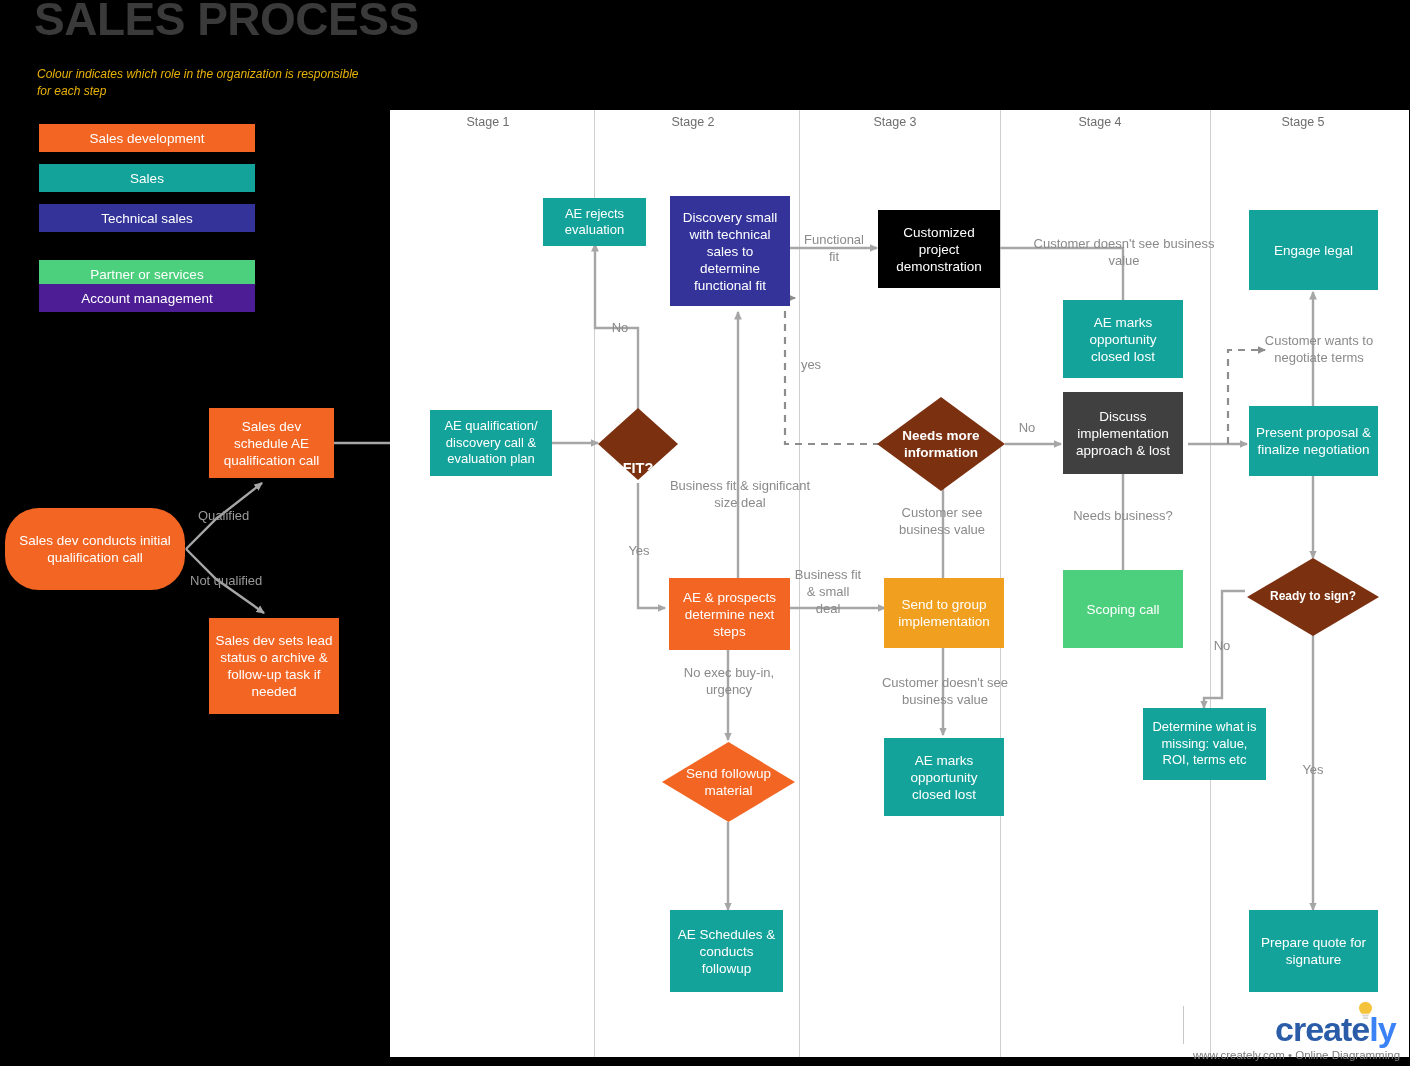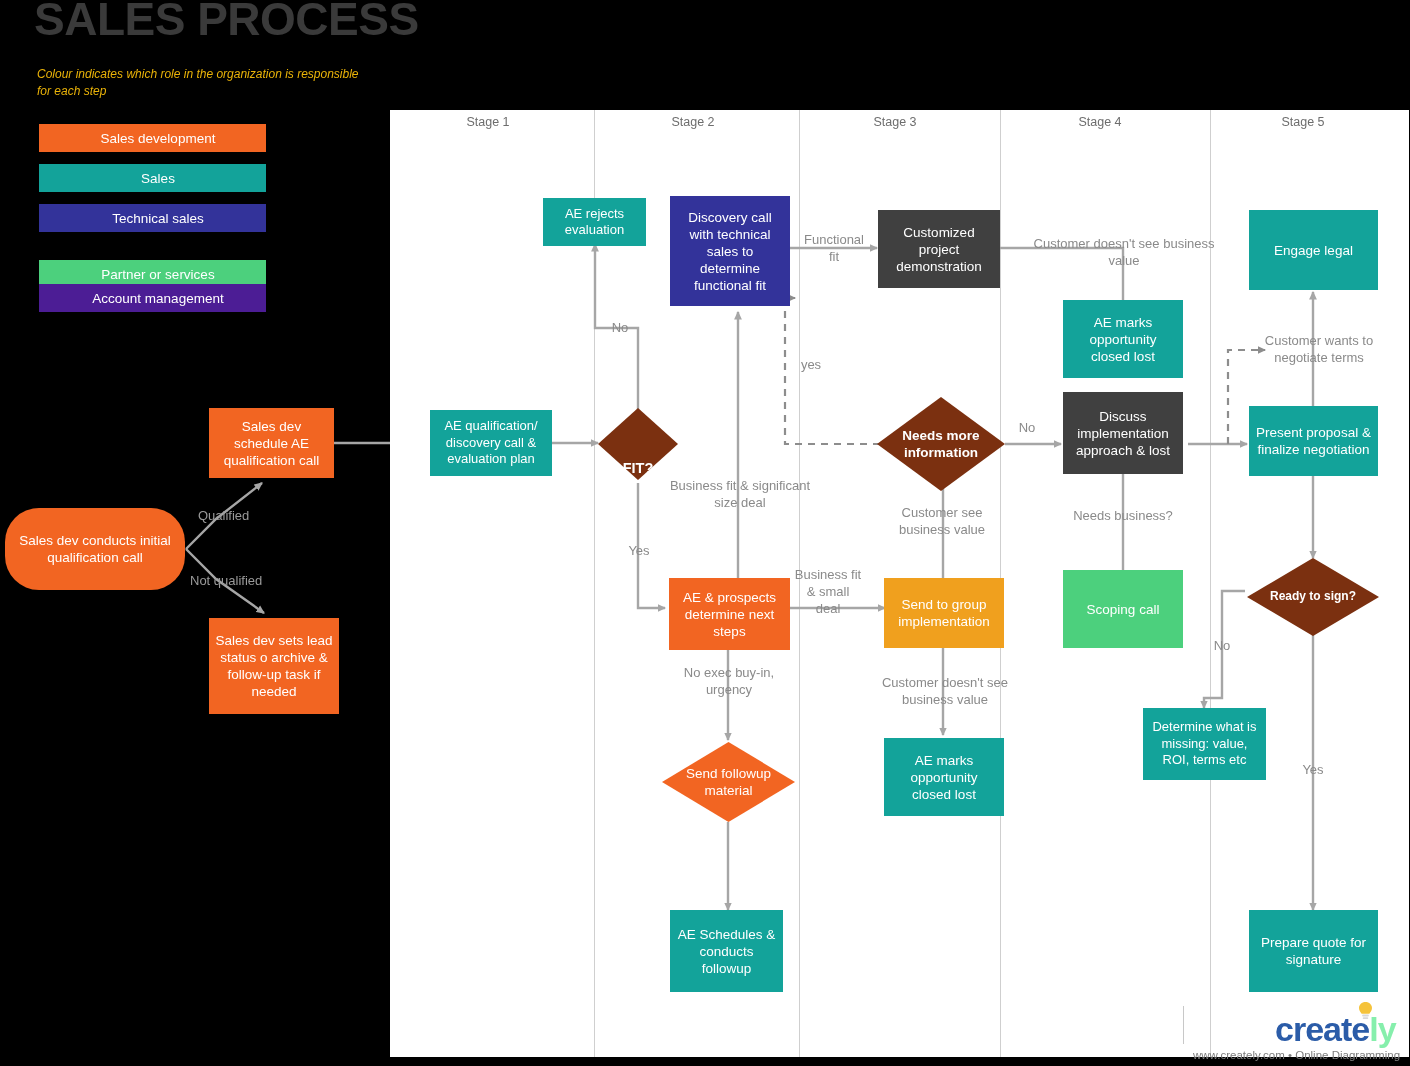--- a/index.html
+++ b/index.html
@@ -13,7 +13,7 @@
             font-style:italic;color:#eab308;line-height:1.42;}
   .legend-item{position:absolute;left:39px;width:216px;height:28px;
                display:flex;align-items:center;justify-content:center;
-               color:#fff;font-size:13.5px;padding-left:11px;}
+               color:#fff;font-size:13.5px;}
 
   
   #canvas{position:absolute;left:390px;top:110px;width:1019px;height:947px;

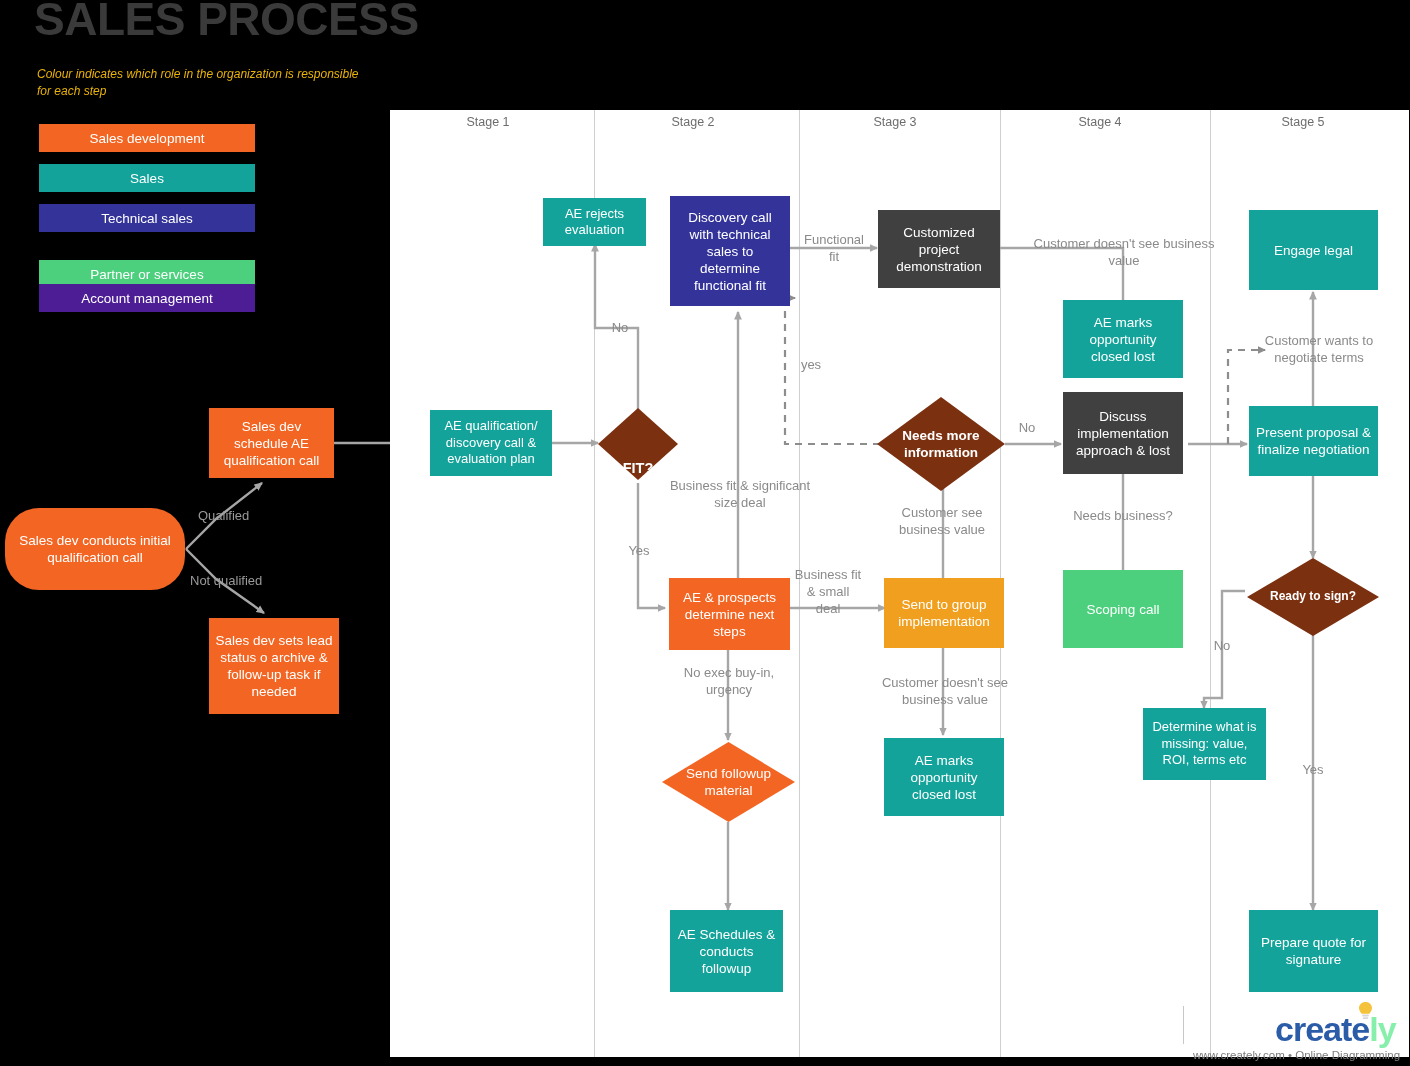--- a/index.html
+++ b/index.html
@@ -181,7 +181,7 @@
   </div>
 
   <div class="node rect" style="left:280px;top:86px;width:120px;height:110px;background:#33339A;font-size:13.5px;">
-    <span>Discovery call with technical sales to determine functional fit</span>
+    <span>Discovery small with technical sales to determine functional fit</span>
   </div>
 
   <div class="node rect" style="left:279px;top:468px;width:121px;height:72px;background:#F26522;font-size:13.5px;">

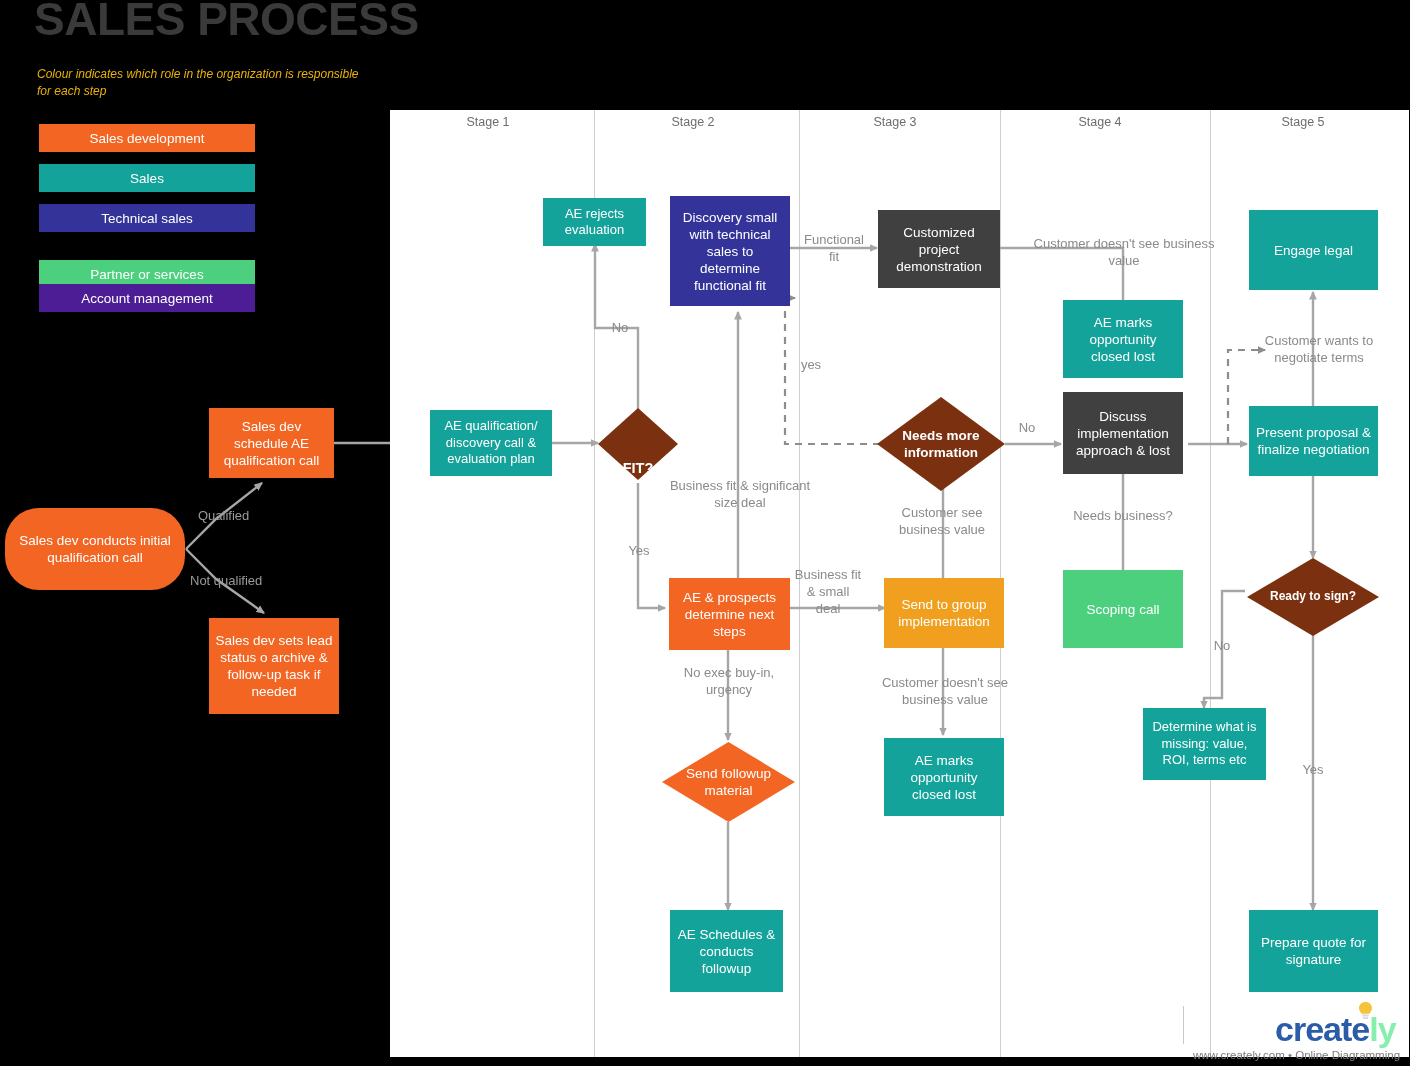--- a/index.html
+++ b/index.html
@@ -199,7 +199,7 @@
     <span>AE Schedules &amp; conducts followup</span>
   </div>
 
-  <div class="node rect" style="left:488px;top:100px;width:122px;height:78px;background:#404040;font-size:13.5px;">
+  <div class="node rect" style="left:488px;top:100px;width:122px;height:78px;background:#000000;font-size:13.5px;">
     <span>Customized project demonstration</span>
   </div>
 

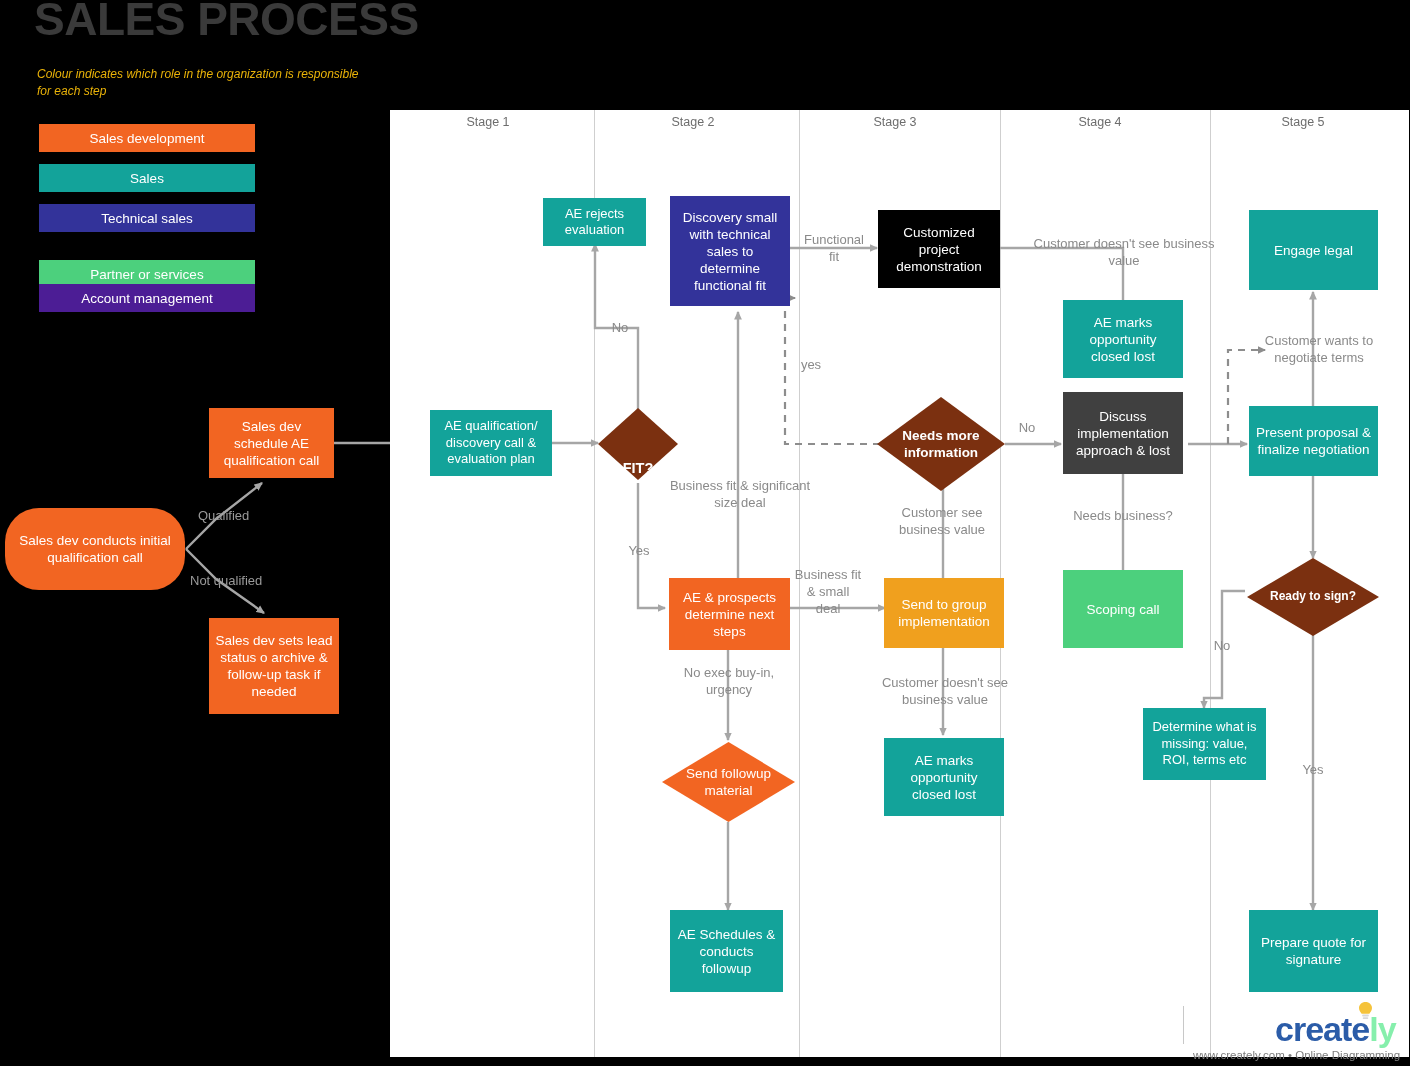--- a/index.html
+++ b/index.html
@@ -44,7 +44,7 @@
   #logo{position:absolute;left:1275px;top:1010px;font-size:34px;font-weight:bold;
         letter-spacing:-1px;}
   #logo .b{color:#2b5ca8;}
-  #logo .o{color:#86efac;}
+  #logo .o{color:#3b82f6;}
   #bulb{position:absolute;left:1358px;top:1002px;width:15px;height:19px;}
   #tagline{position:absolute;left:1193px;top:1049px;font-size:11.5px;color:#7d7d7d;}
   #logosep{position:absolute;left:1183px;top:1006px;width:1px;height:38px;background:#c8c8c8;}

